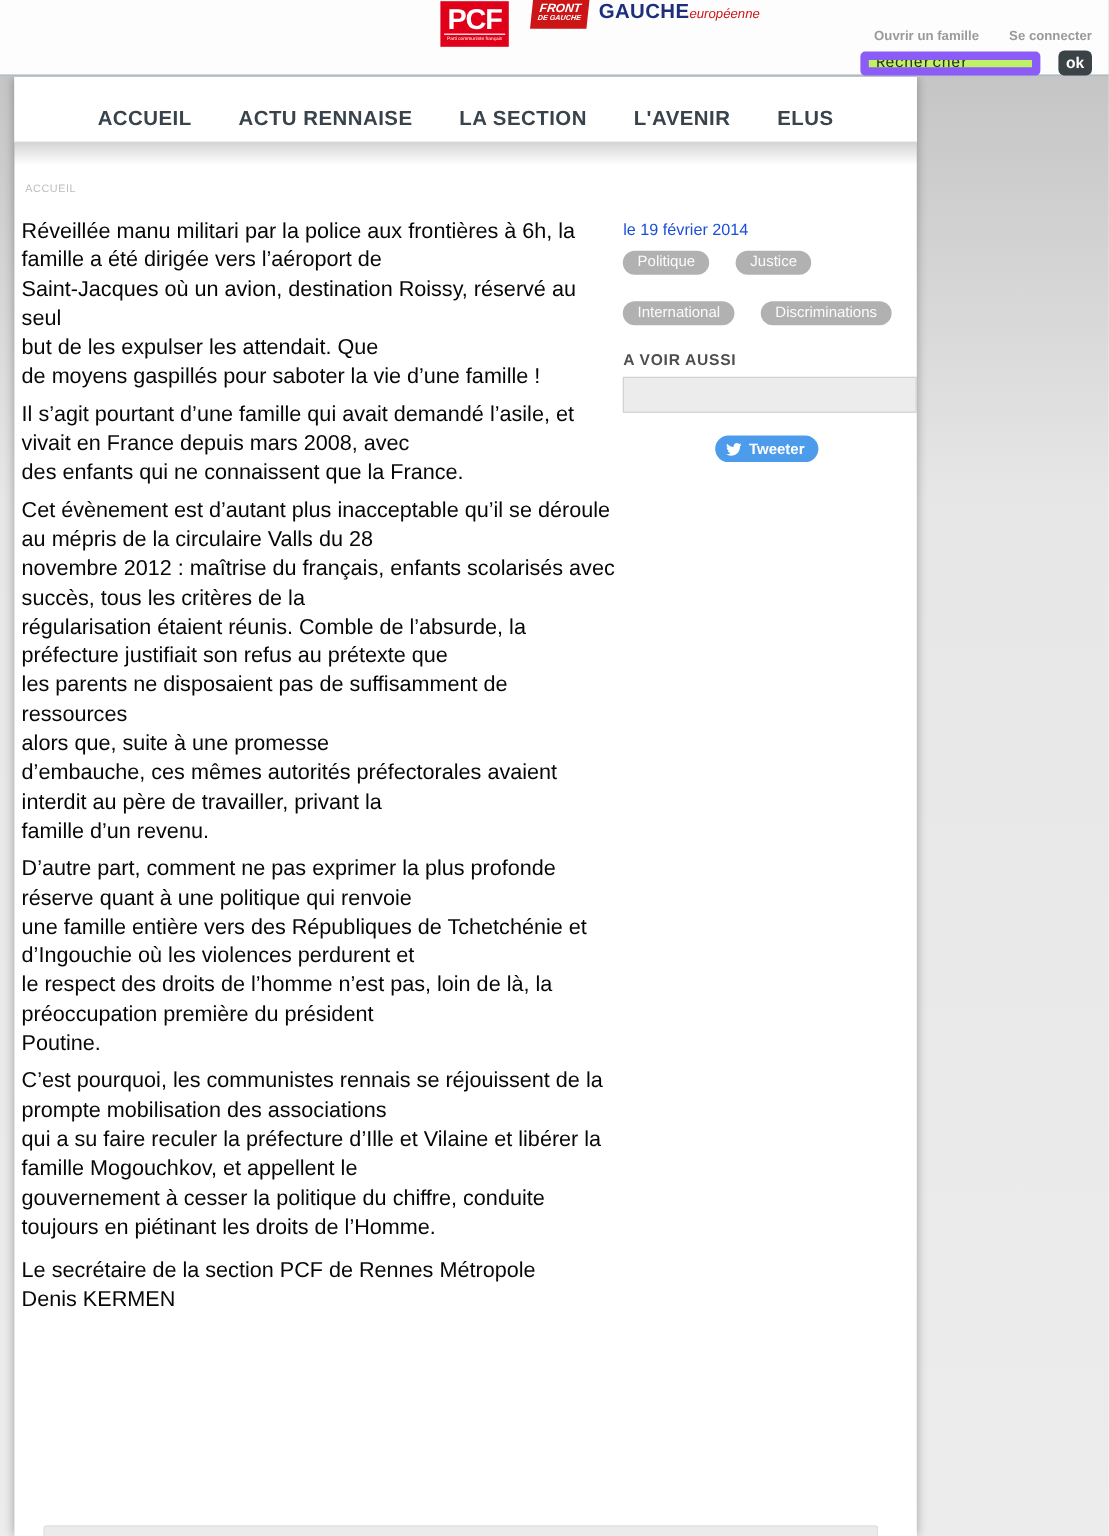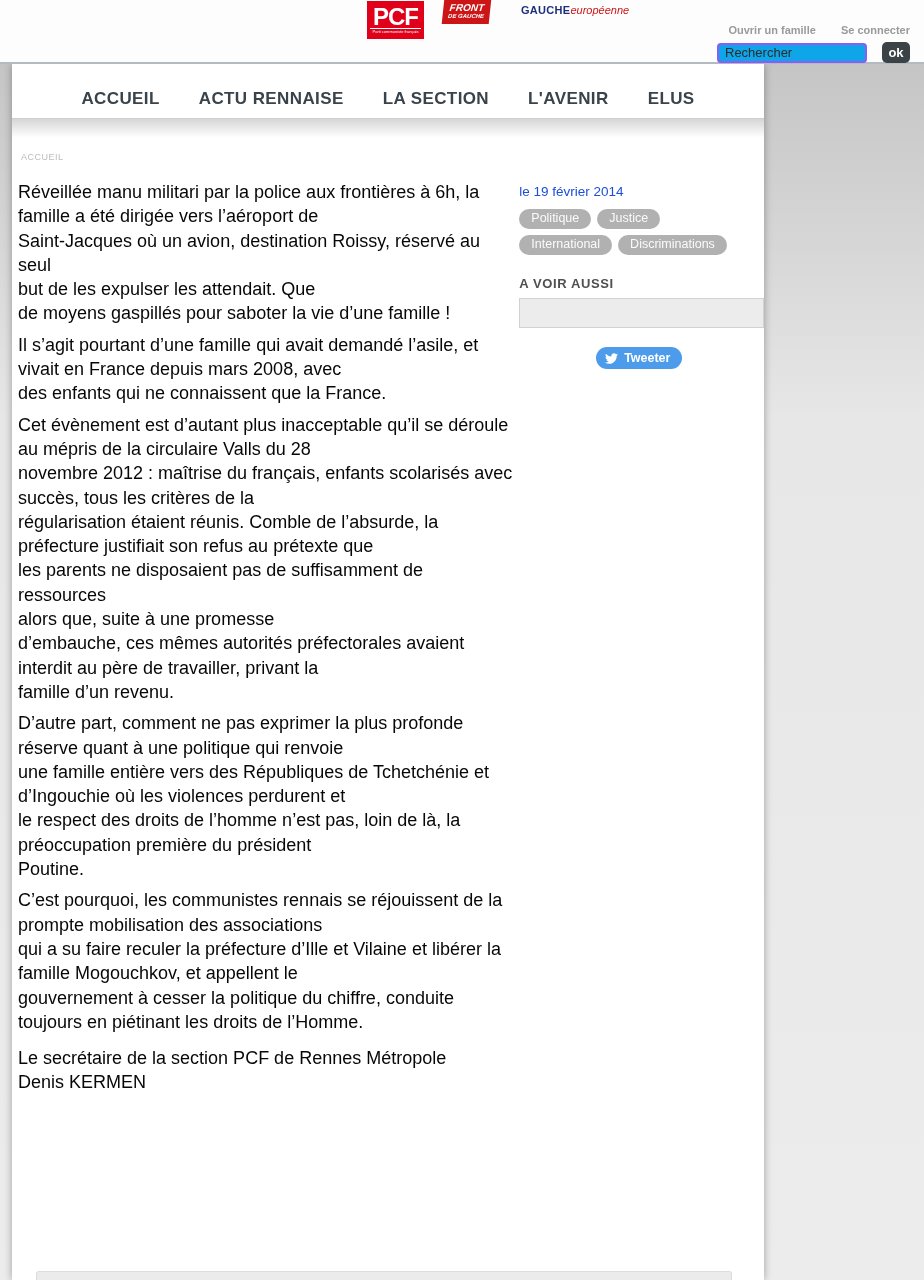--- a/index.html
+++ b/index.html
@@ -32,7 +32,7 @@
   .fdg-l2 { font-style:italic; font-weight:bold; font-size:6px; line-height:7px; }
   .ge-logo { margin-left:9px; position:relative; padding-bottom:6px; white-space:nowrap; }
   .ge-star { position:absolute; left:26px; top:-26px; color:#cc1517; font-size:17px; transform:rotate(-14deg); }
-  .ge-word1 { color:#1d2f7c; font-weight:bold; font-size:11px; letter-spacing:0.3px;margin-left:22px; }
+  .ge-word1 { color:#1d2f7c; font-weight:bold; font-size:17px; letter-spacing:0.3px; }
   .ge-word2 { color:#cc1517; font-style:italic; font-size:11px; }
 
   .top-links { position:absolute; right:14px; top:24px; font-size:11px; font-weight:bold; color:#9a9a9a; }

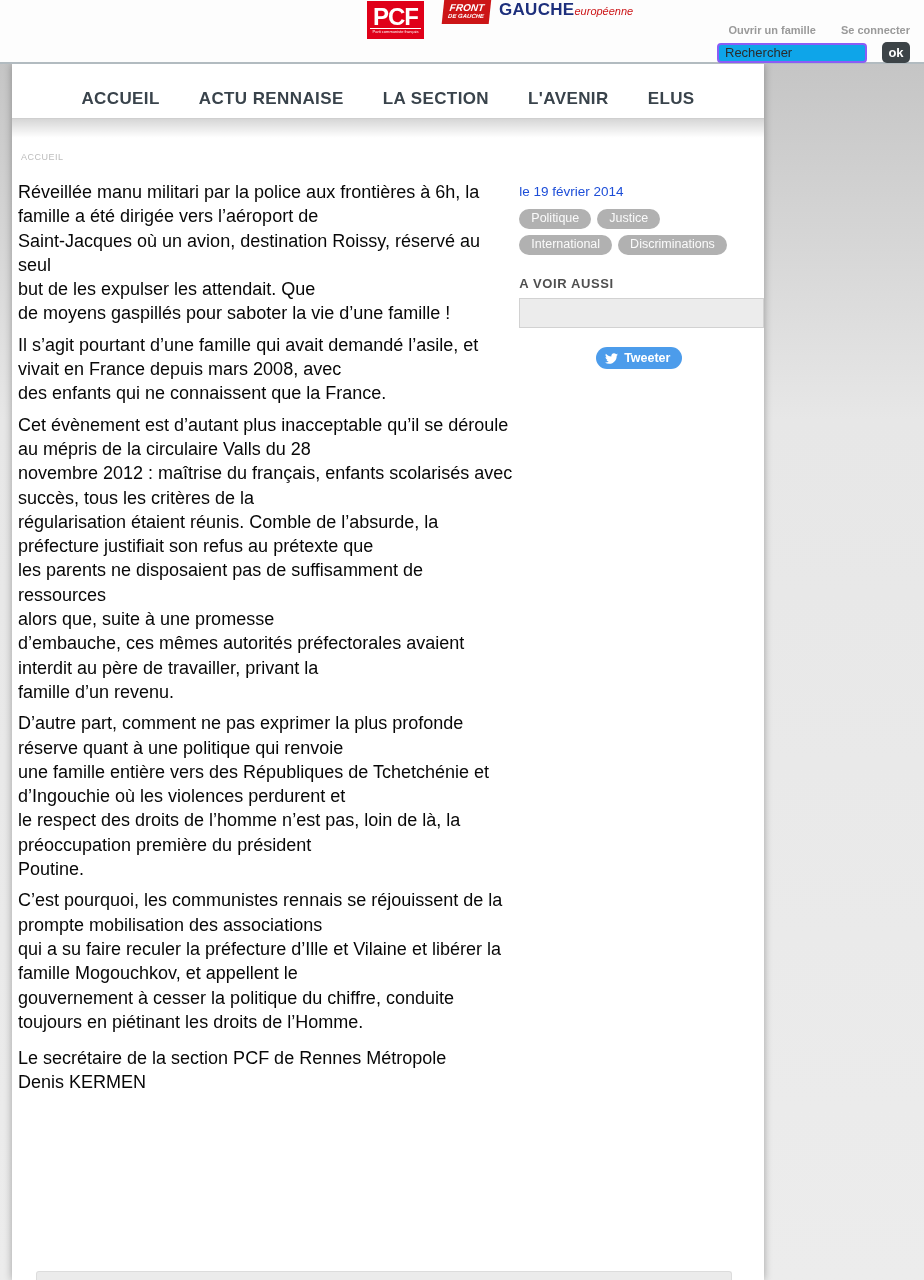--- a/index.html
+++ b/index.html
@@ -41,9 +41,9 @@
 
   .search-wrap { position:absolute; right:14px; top:42px; display:flex; align-items:center; }
   .search-input {
-    width:150px; height:20px; border:2px solid #8b5cf6; border-radius:4px;
-    font-size:13px; color:#2b2b2b; padding:0 6px; background:#0ea5e9; outline:none;
-    font-family:Liberation Sans, sans-serif;
+    width:150px; height:20px; border:7px solid #8b5cf6; border-radius:4px;
+    font-size:13px; color:#2b2b2b; padding:0 6px; background:#bef264; outline:none;
+    font-family:Liberation Mono, monospace;
   }
   .ok-btn {
     margin-left:15px; width:28px; height:21px; background:#3c4347; color:#fff;

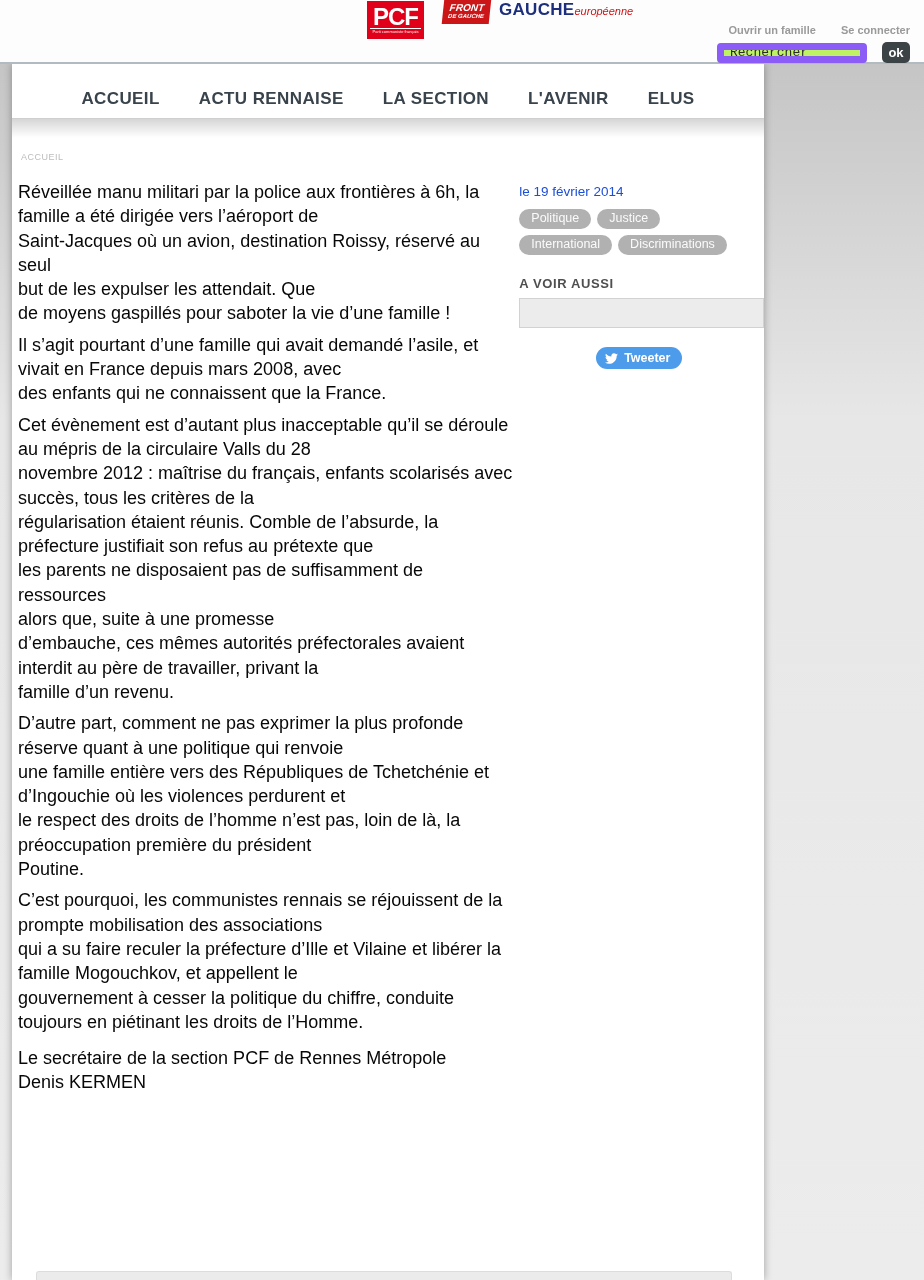--- a/index.html
+++ b/index.html
@@ -82,7 +82,7 @@
   
   .sidebar { width:291px; margin-left:6px; padding-top:4px; }
   .side-date { font-size:13.5px; color:#1d4ed8; margin-bottom:10px; }
-  .tags { display:flex; flex-wrap:wrap; gap:6px; width:230px; }
+  .tags { display:flex; flex-wrap:wrap; gap:22px; width:230px; }
   .tag {
     background:#b1b1b1; color:#fbfbfb; font-size:12.5px; line-height:13px;
     padding:3px 12px 4px; border-radius:10px; white-space:nowrap; cursor:pointer;

